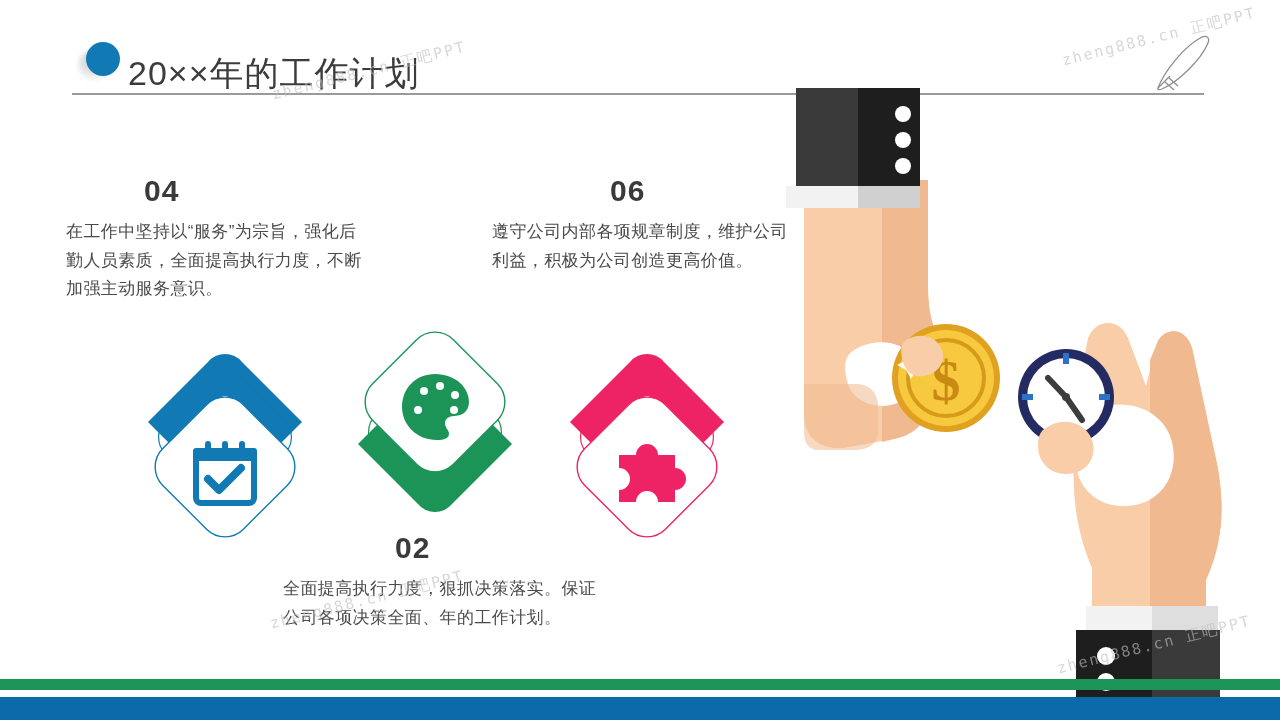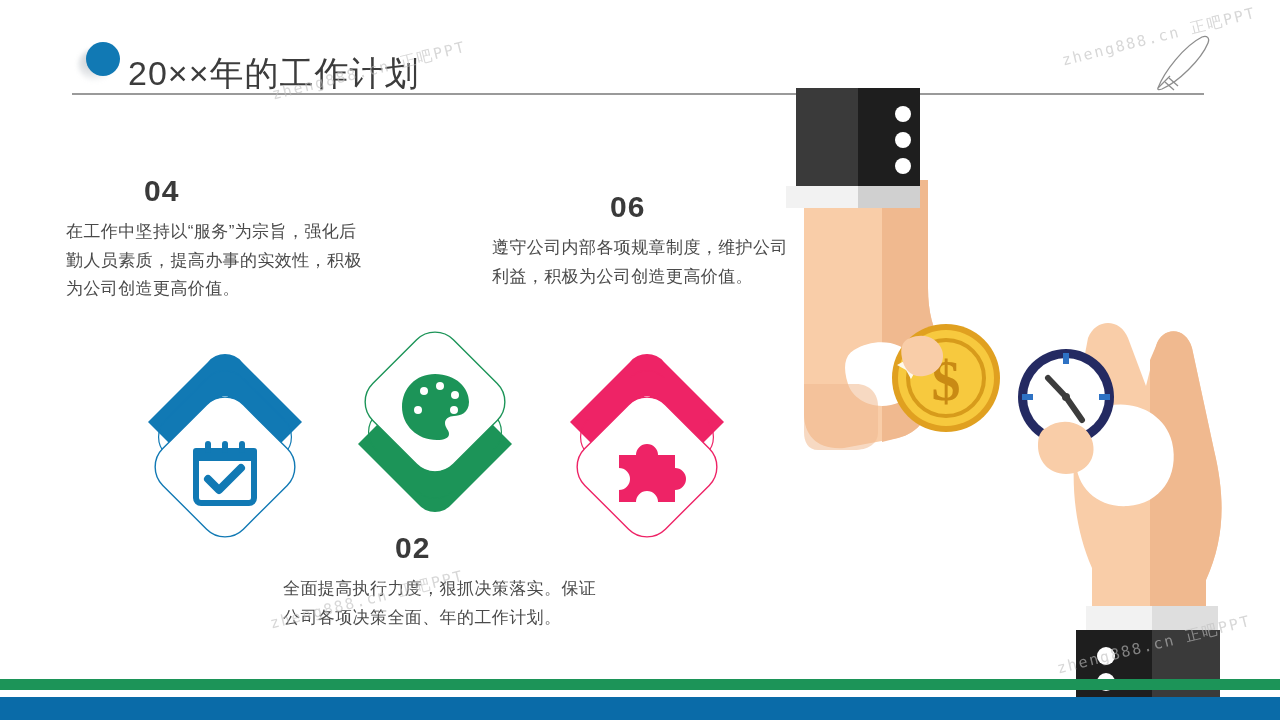--- a/index.html
+++ b/index.html
@@ -41,7 +41,7 @@
   }
   #blk04{left:66px;top:176px;width:300px;}
   #blk04 .num{margin-left:78px;text-align:left;}
-  #blk06{left:492px;top:192px;width:300px;}
+  #blk06{left:492px;top:176px;width:300px;}
   #blk06 .num{margin-left:118px;text-align:left;}
   #blk05{left:283px;top:533px;width:320px;}
   #blk05 .num{margin-left:112px;text-align:left;}

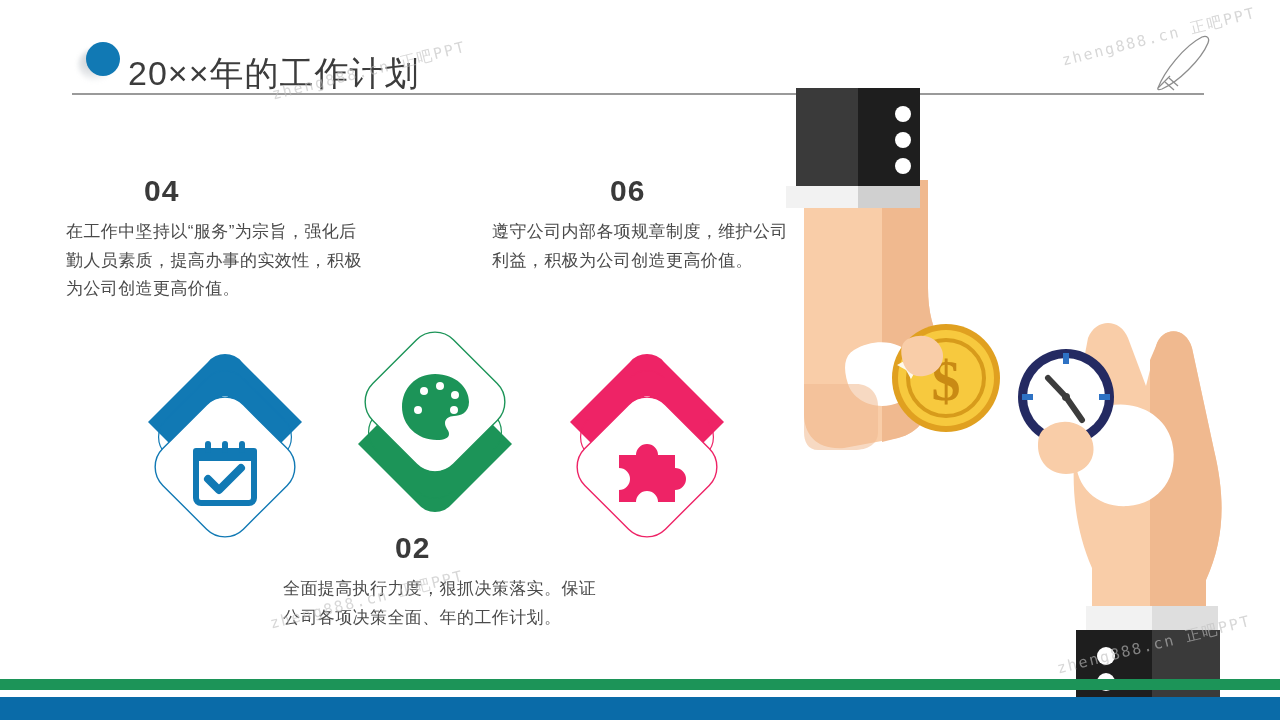--- a/index.html
+++ b/index.html
@@ -94,7 +94,7 @@
 
   <div class="blk" id="blk04">
     <div class="num">04</div>
-    <div class="body">在工作中坚持以“服务”为宗旨，强化后勤人员素质，提高办事的实效性，积极为公司创造更高价值。</div>
+    <div class="body">在工作中坚持以“服务”为宗旨，强化后勤人员素质，全面提高执行力度，不断加强主动服务意识。</div>
   </div>
 
   <div class="blk" id="blk06">

